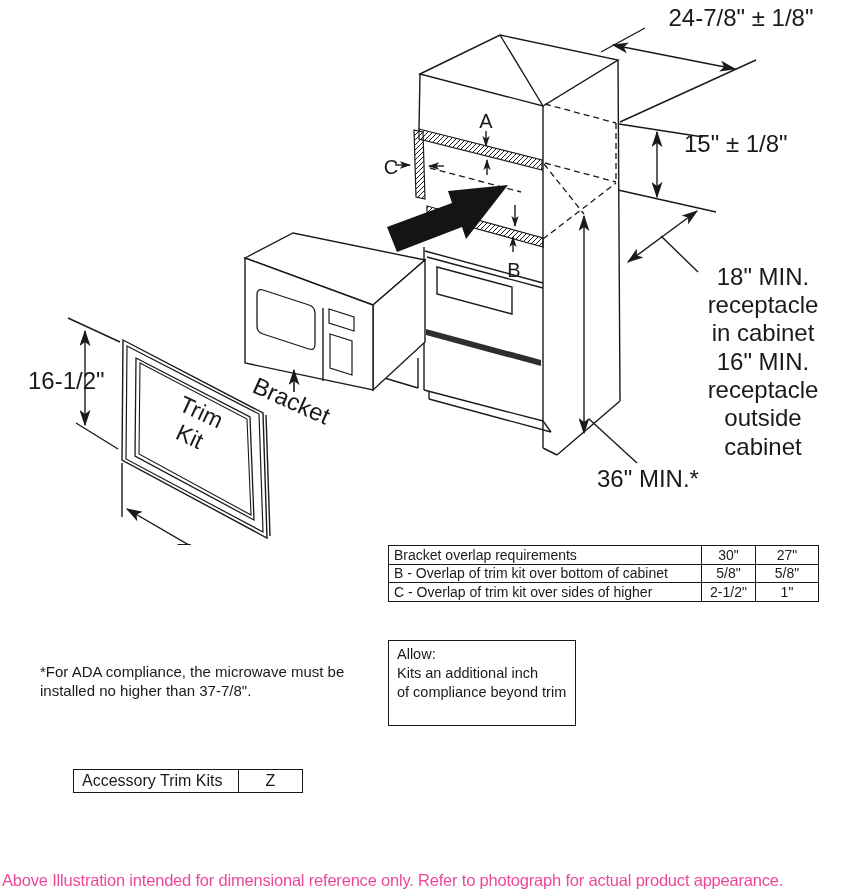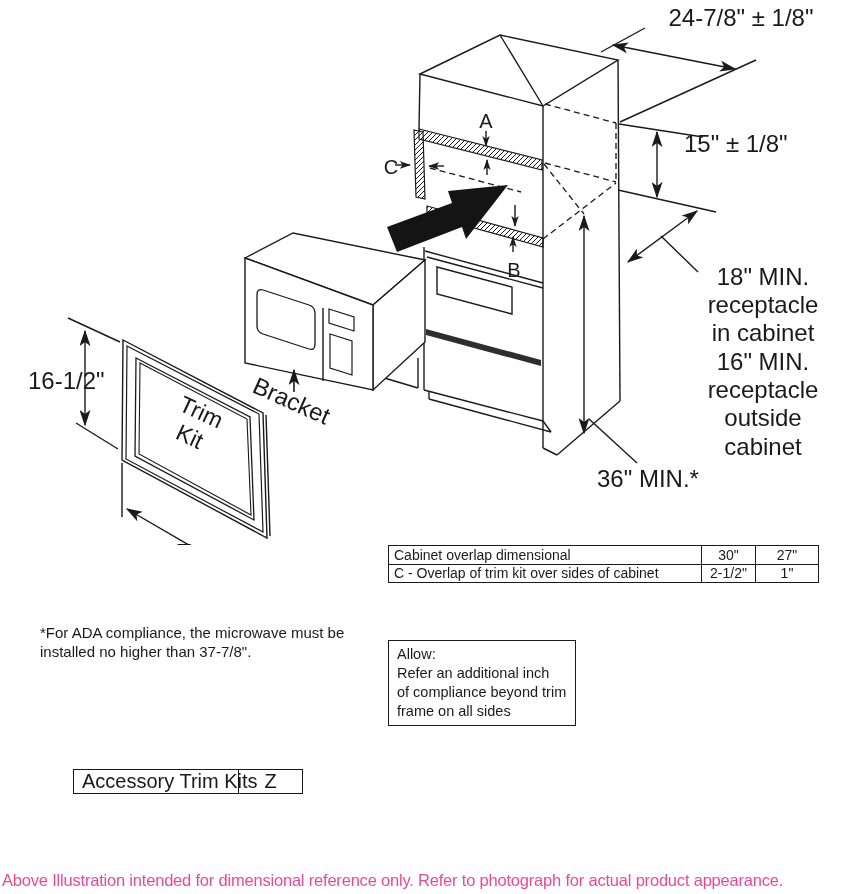--- a/index.html
+++ b/index.html
@@ -201,7 +201,7 @@
       </colgroup>
     <tbody>
         <tr>
-      <td>Cabinet overlap dimensional</td>
+      <td>Bracket overlap requirements</td>
       <td class="val">30"</td>
       <td class="val">27"</td>
     </tr>

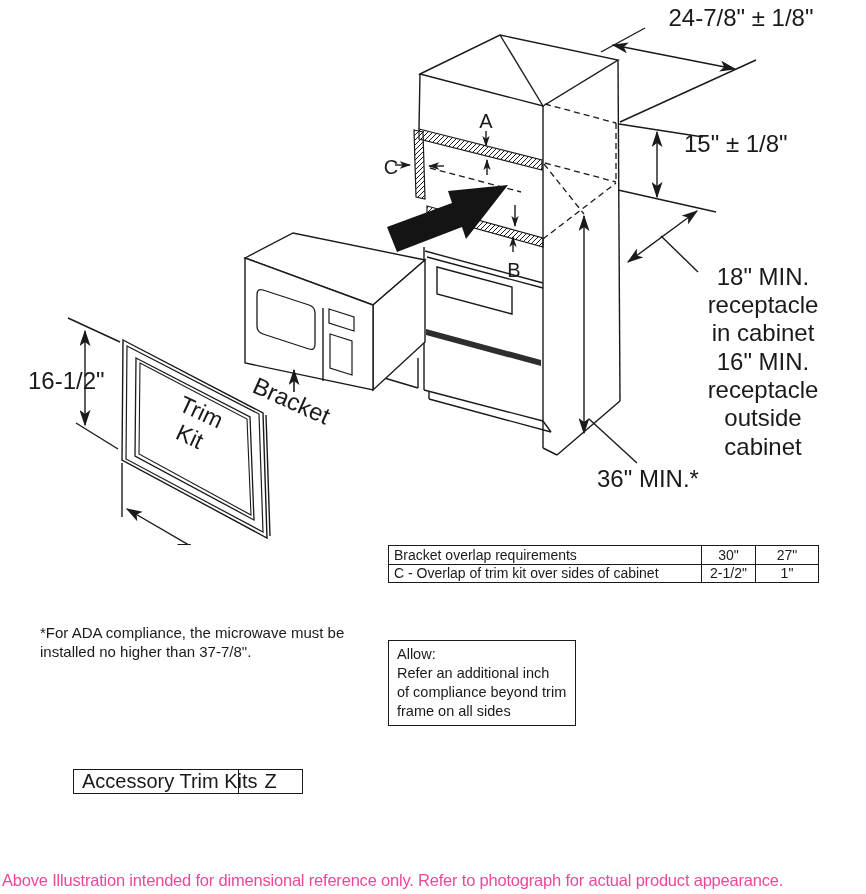--- a/index.html
+++ b/index.html
@@ -206,6 +206,11 @@
       <td class="val">27"</td>
     </tr>
     <tr>
+      <td>B - Overlap of trim kit over bottom of cabinet</td>
+      <td class="val">5/8"</td>
+      <td class="val">5/8"</td>
+    </tr>
+    <tr>
       <td>C - Overlap of trim kit over sides of cabinet</td>
       <td class="val">2-1/2"</td>
       <td class="val">1"</td>

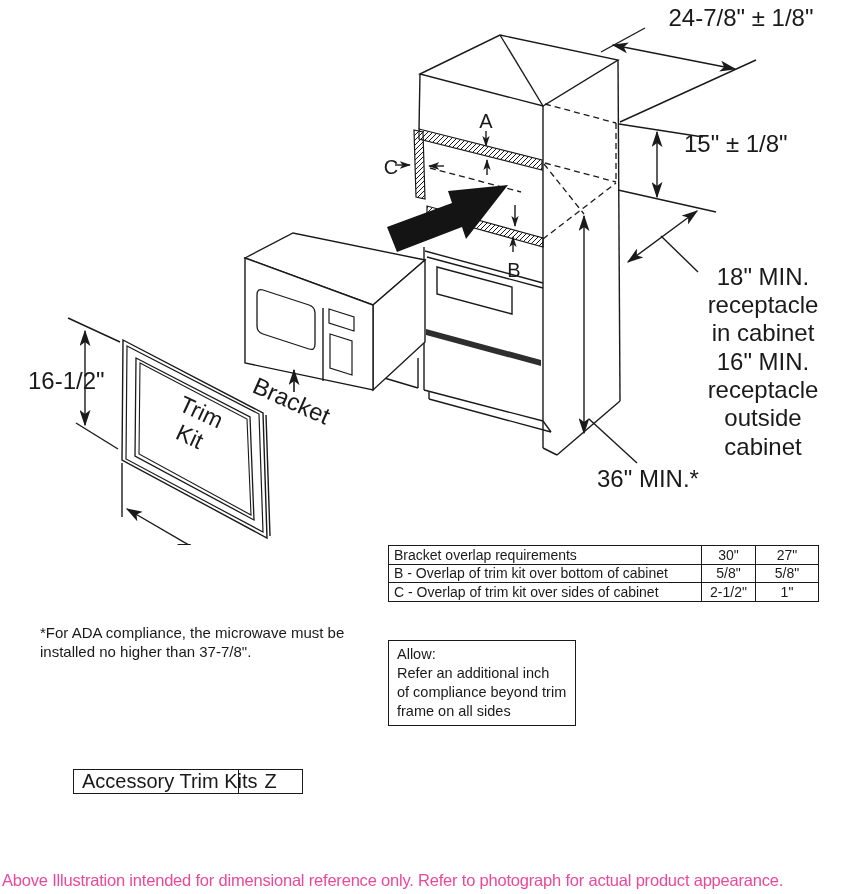--- a/index.html
+++ b/index.html
@@ -211,7 +211,7 @@
       <td class="val">5/8"</td>
     </tr>
     <tr>
-      <td>C - Overlap of trim kit over sides of cabinet</td>
+      <td>C - Overlap of trim kit over sides of higher</td>
       <td class="val">2-1/2"</td>
       <td class="val">1"</td>
     </tr>

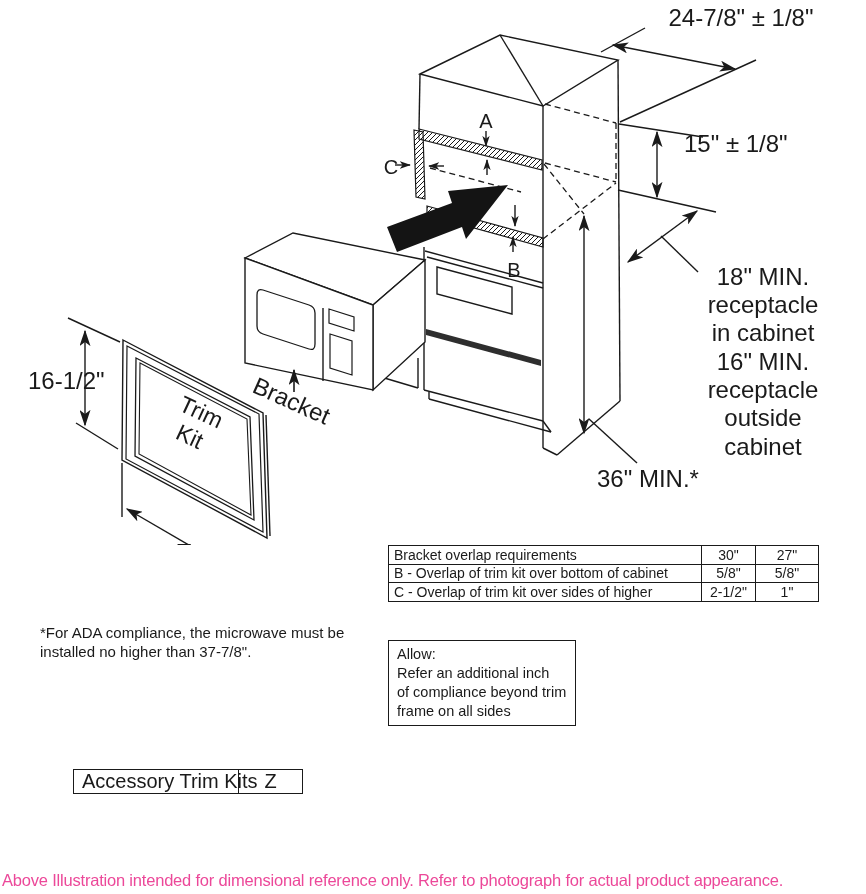--- a/index.html
+++ b/index.html
@@ -14,7 +14,7 @@
   .rot-label{font-size:23px;}
 
   
-  #ada-note{left:40px;top:623px;font-size:15px;line-height:19px;}
+  #ada-note{left:40px;top:662px;font-size:15px;line-height:19px;}
 
   
   #overlap-table-wrap{left:388px;top:545px;}

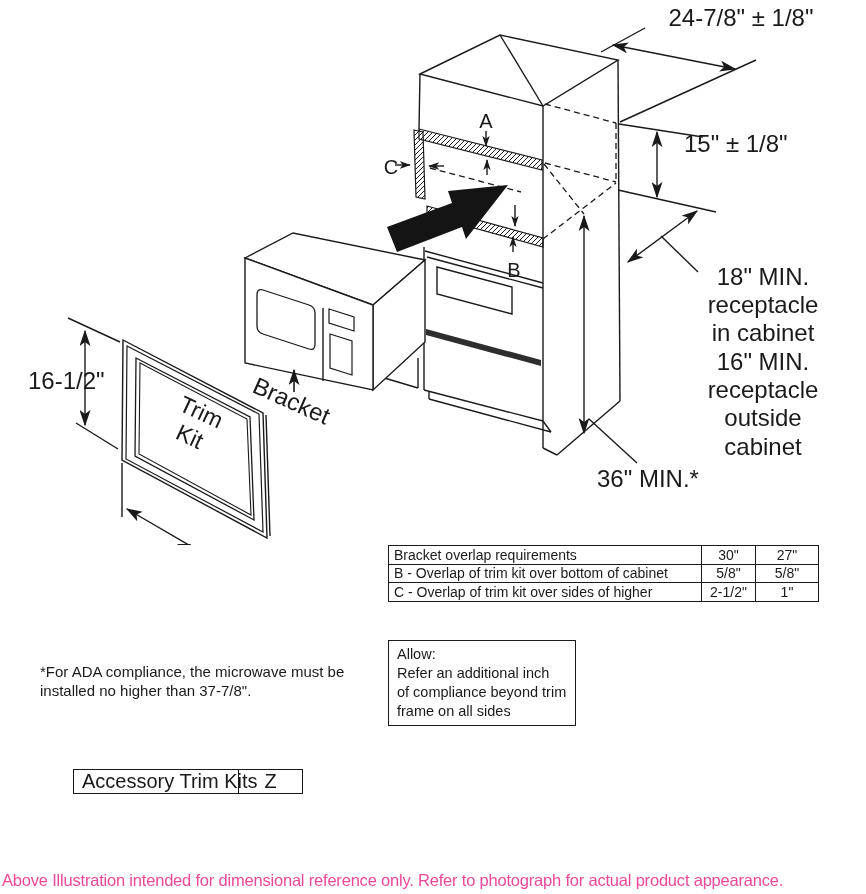--- a/index.html
+++ b/index.html
@@ -221,7 +221,7 @@
 
 <div class="abs" id="note-box">
   <div>Allow:</div>
-  <div>Refer an additional inch</div>
+  <div>Kits an additional inch</div>
   <div>of compliance beyond trim</div>
   <div>frame on all sides</div>
 </div>

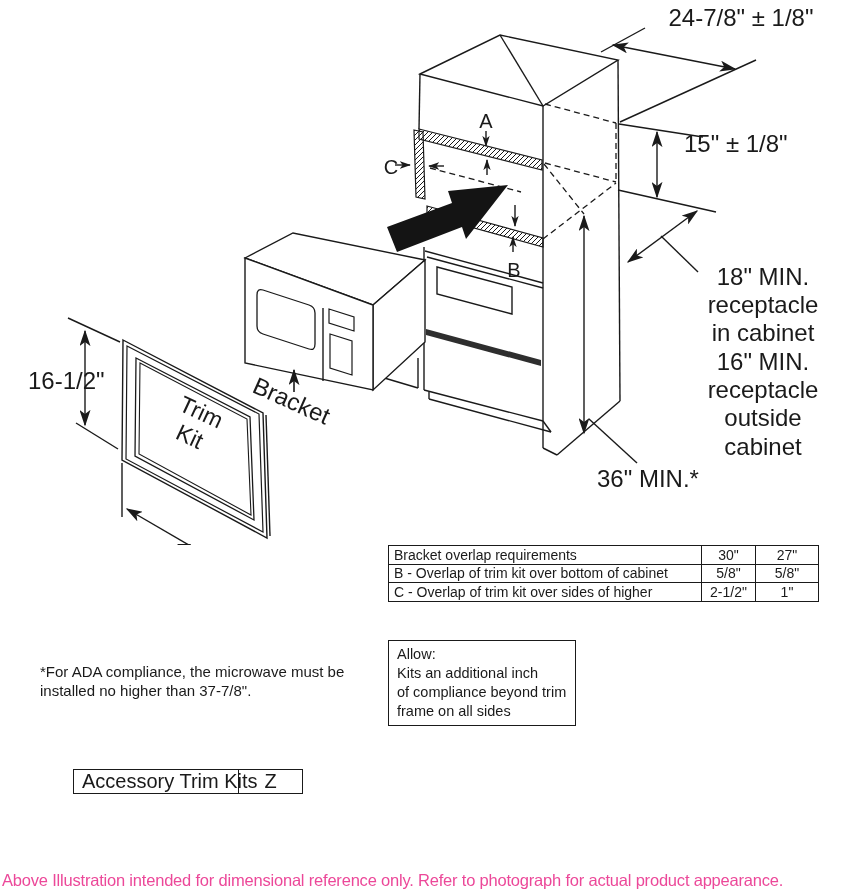--- a/index.html
+++ b/index.html
@@ -223,7 +223,6 @@
   <div>Allow:</div>
   <div>Kits an additional inch</div>
   <div>of compliance beyond trim</div>
-  <div>frame on all sides</div>
 </div>
 
 <div class="abs" id="accessory-table-wrap">

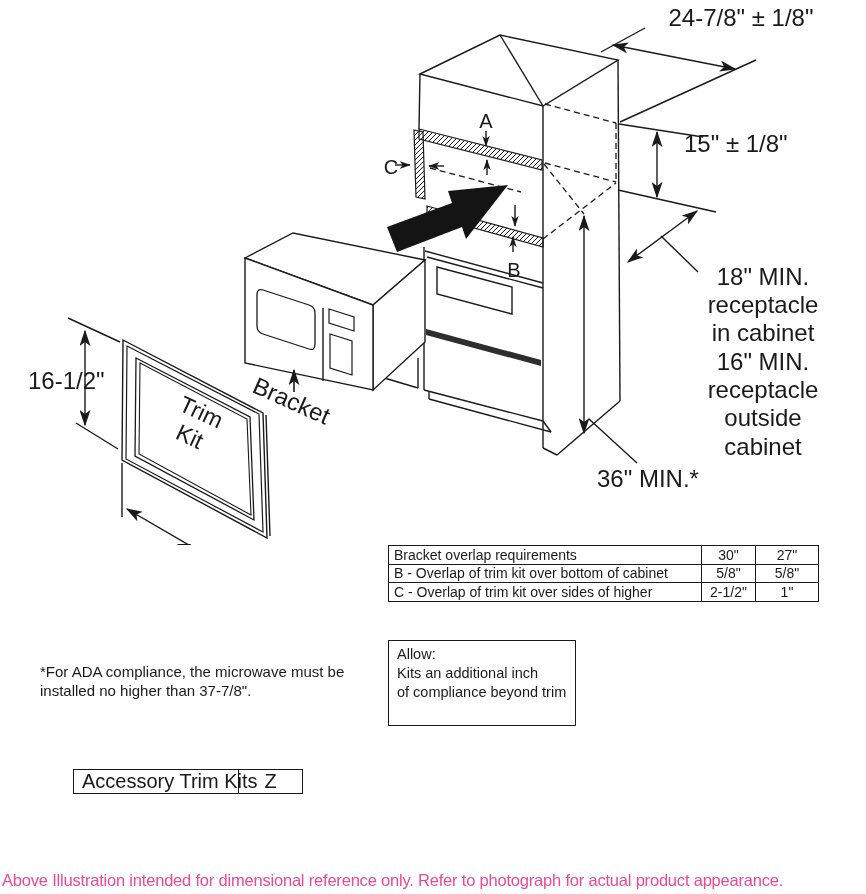--- a/index.html
+++ b/index.html
@@ -40,7 +40,7 @@
   #accessory-table-wrap{left:73px;top:769px;}
   #accessory-table{width:229px;}
   #accessory-table td{
-    border:1.6px solid #1a1a1a;font-size:20px;height:21.5px;
+    border:1.6px solid #1a1a1a;font-size:16px;height:21.5px;
     padding:0 0 0 8px;white-space:nowrap;margin-top:41px;
   }
   #accessory-table td.val{text-align:center;padding:0;}

